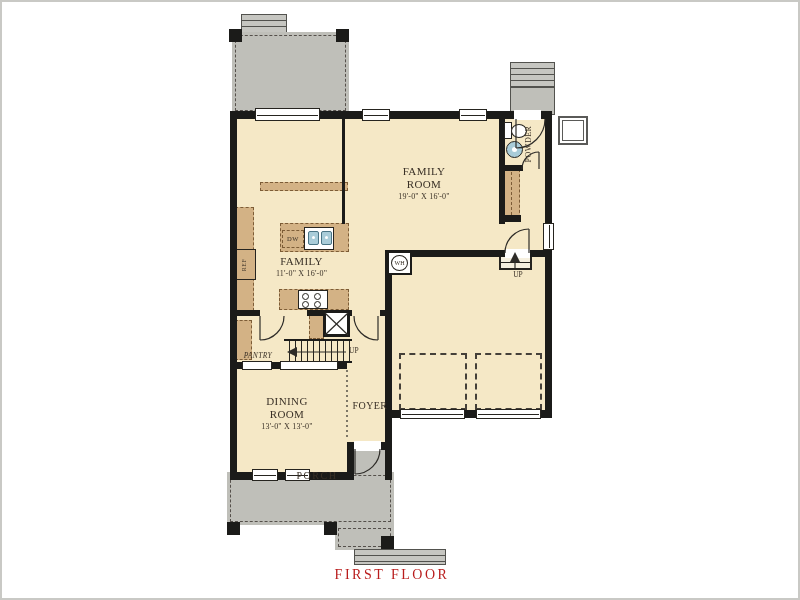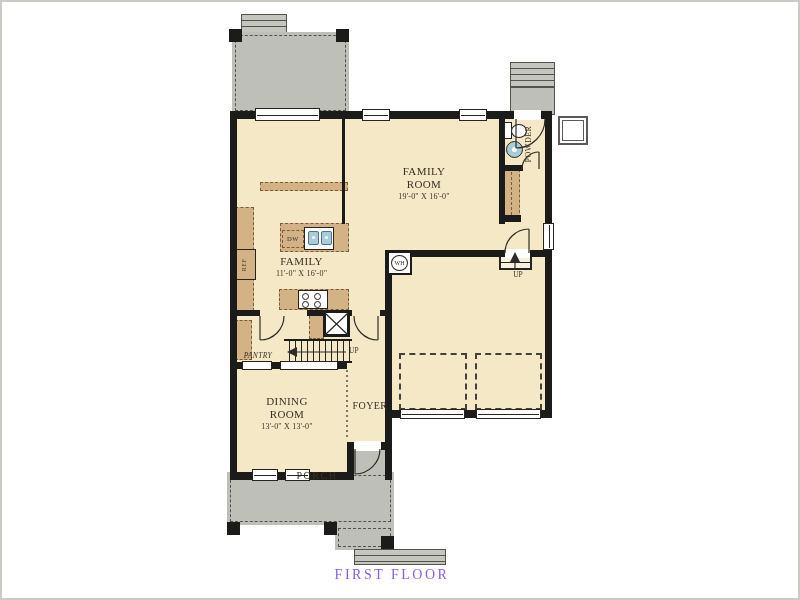--- a/index.html
+++ b/index.html
@@ -35,7 +35,7 @@
   .cline{position:absolute;left:50%;top:2px;bottom:2px;width:0;border-left:1px dashed #7c5c36;}
   .xbox{background:#fff;border:3px solid #1b1b19;}
   .whbox{background:#fff;border:2px solid #1b1b19;}
-  .title{font-size:14px;letter-spacing:2.5px;text-align:center;color:#8b5cf6;}
+  .title{font-size:14px;letter-spacing:2.5px;text-align:center;color:#b91c1c;}
   svg.overlay{position:absolute;left:0;top:0;pointer-events:none;}
 </style>
 </head>

